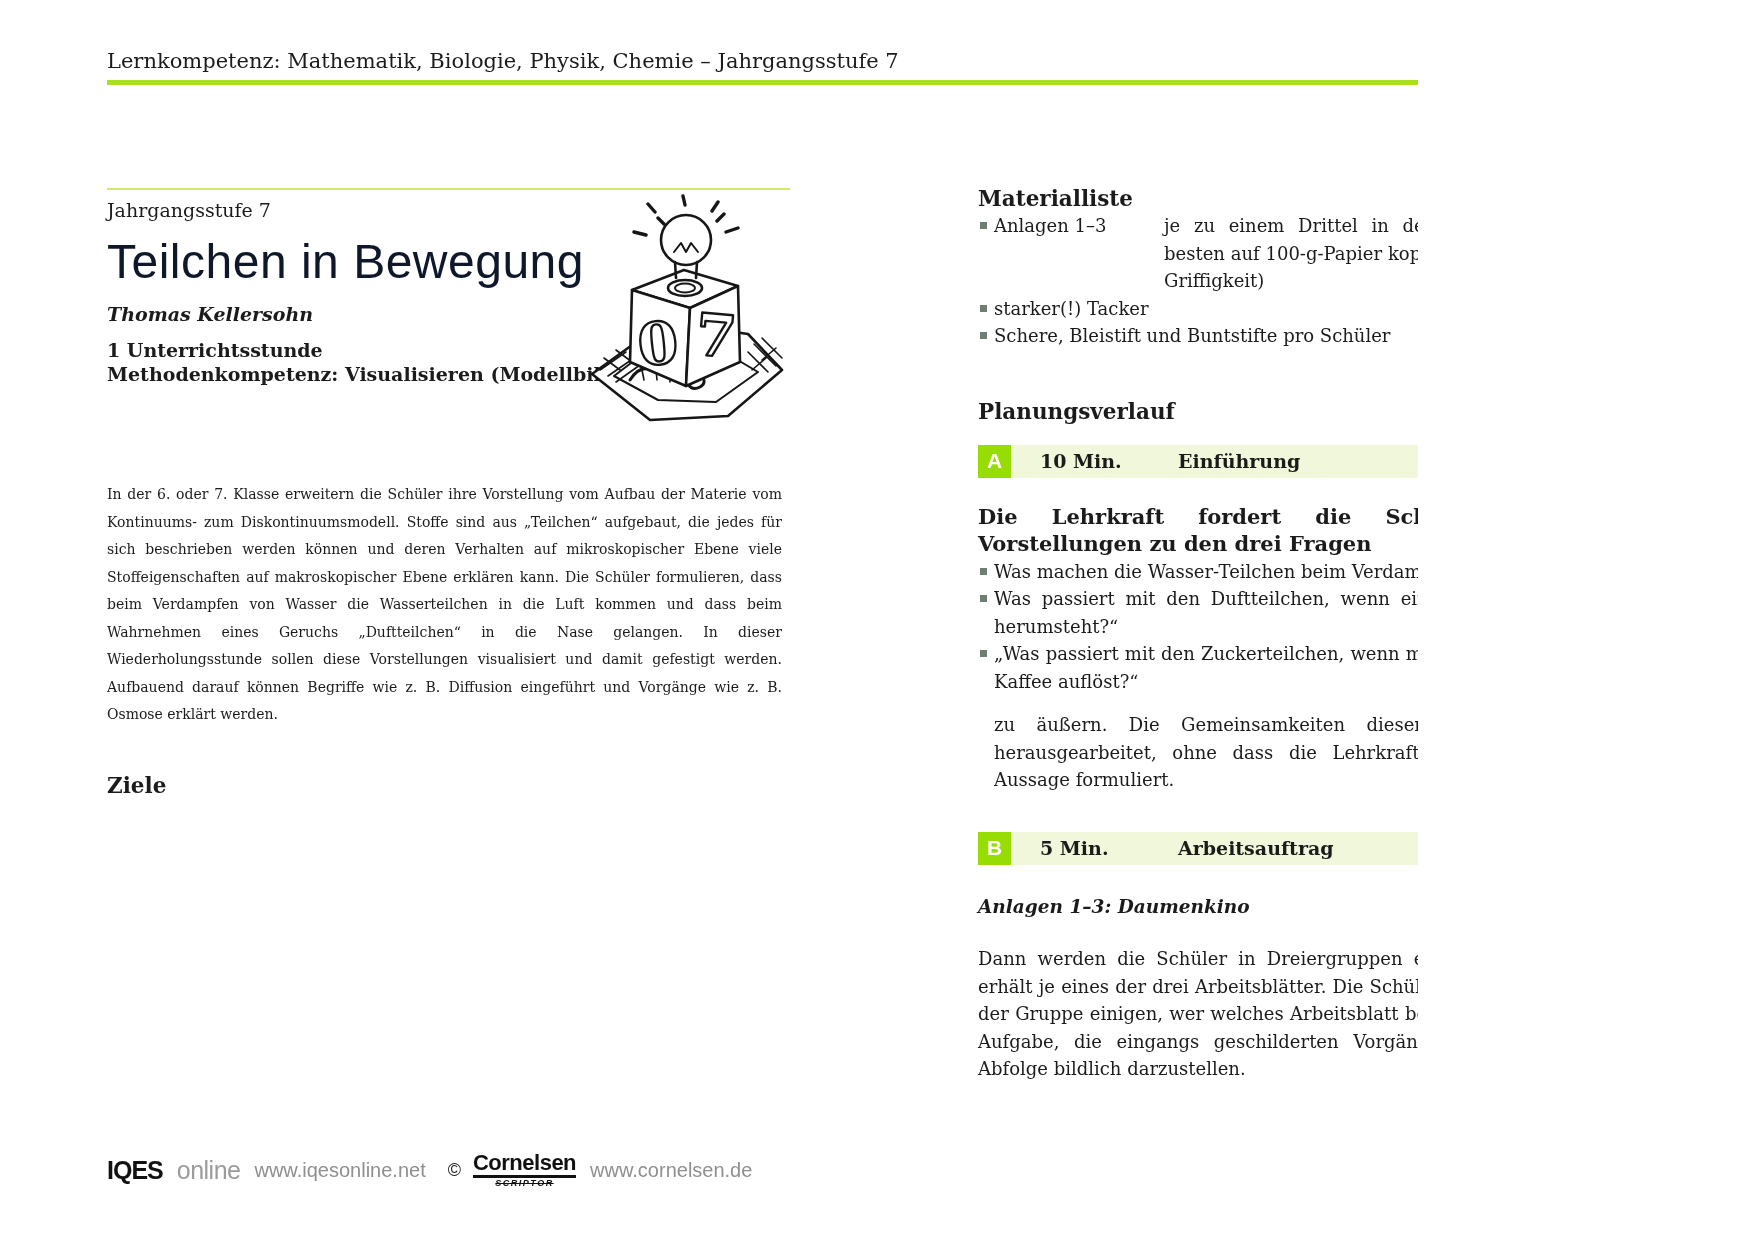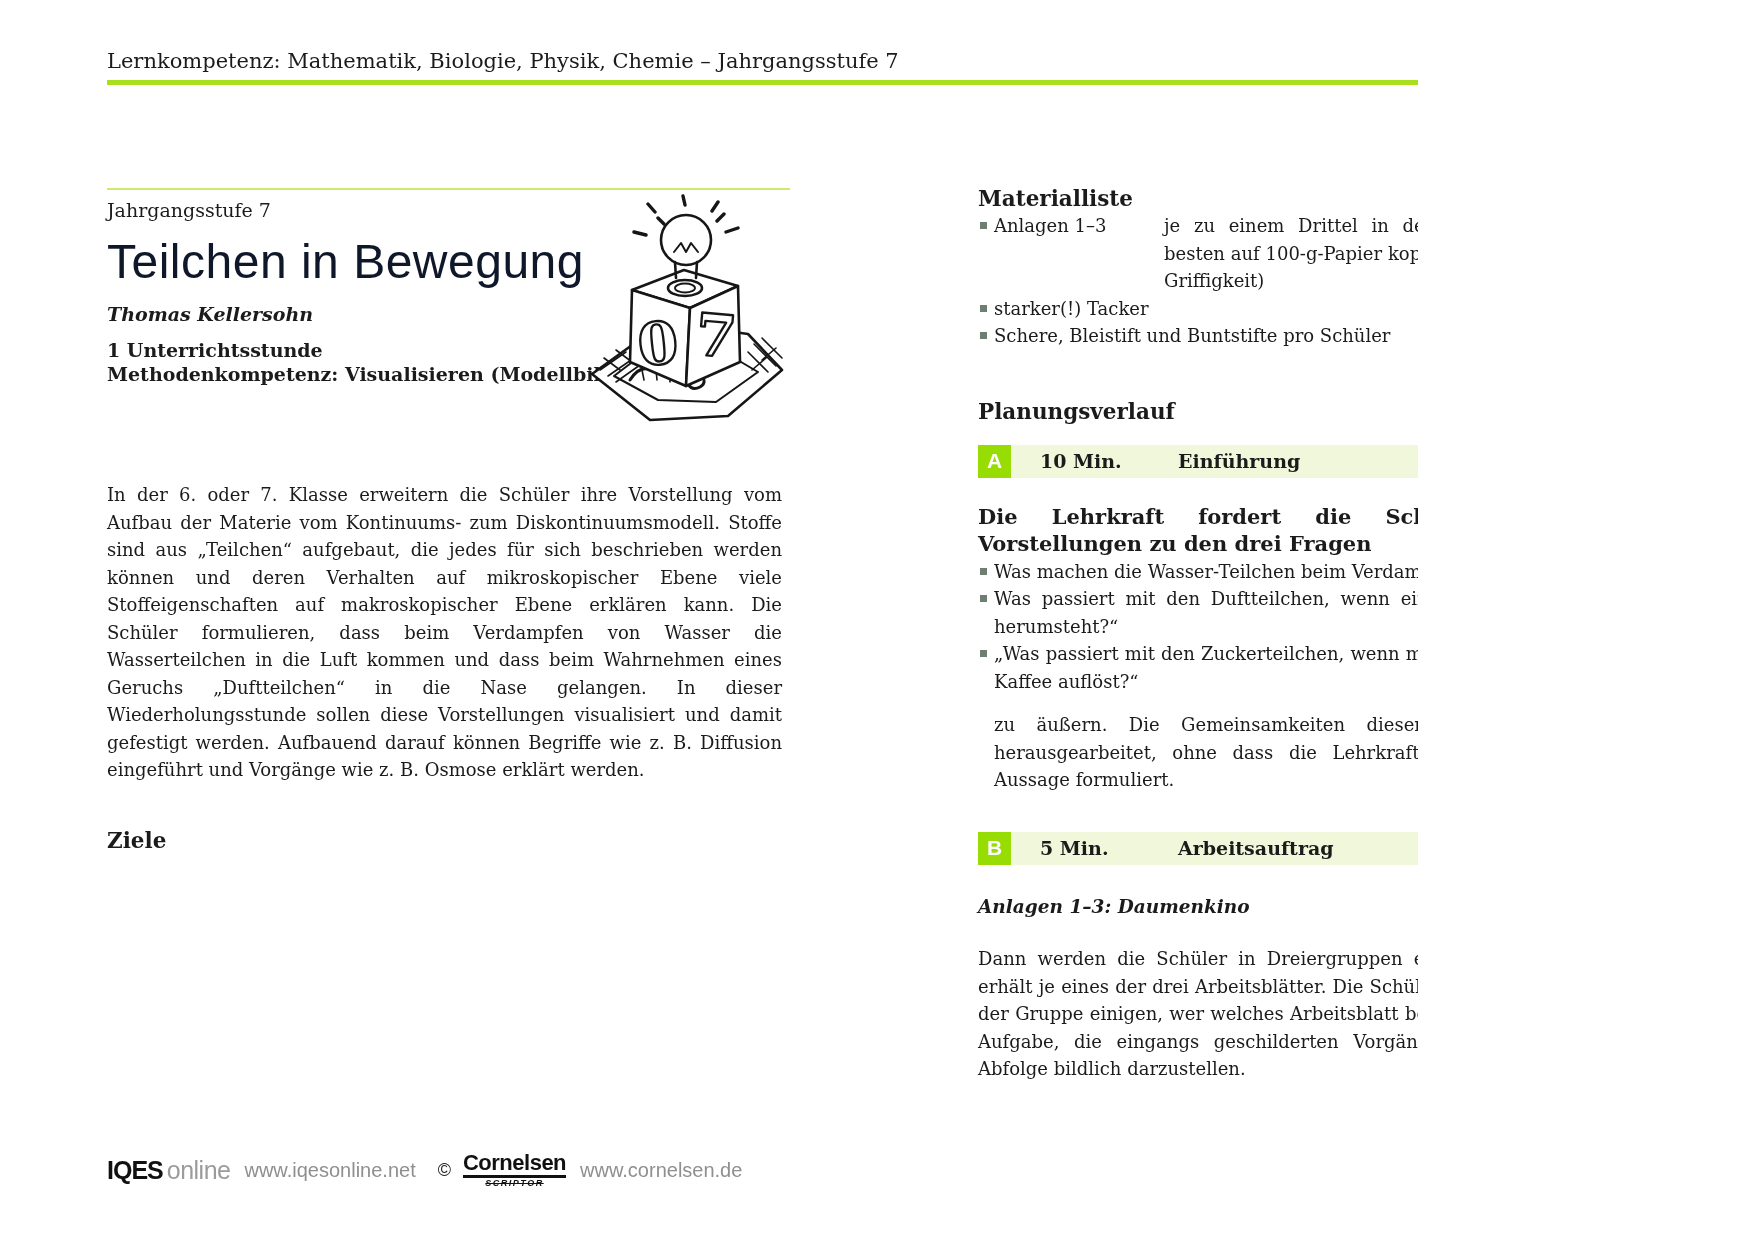--- a/index.html
+++ b/index.html
@@ -20,7 +20,7 @@
   .author{margin-top:15px;font-size:19px;line-height:24px;font-style:italic;font-weight:bold;}
   .duration{margin-top:12px;font-size:19px;line-height:24px;font-weight:bold;}
   .competence{font-size:19px;line-height:24px;font-weight:bold;}
-  .intro{margin:95px 0 0 0;font-size:18px;line-height:27.5px;text-align:justify;}
+  .intro{margin:95px 0 0 0;font-size:14px;line-height:27.5px;text-align:justify;}
   .h2{margin:0;font-size:21.5px;line-height:26px;font-weight:bold;}
   .goals-h{margin-top:44px;}
   .goals-box{margin-top:10px;background:#edf5d2;padding:16px 18px 15px 18px;}

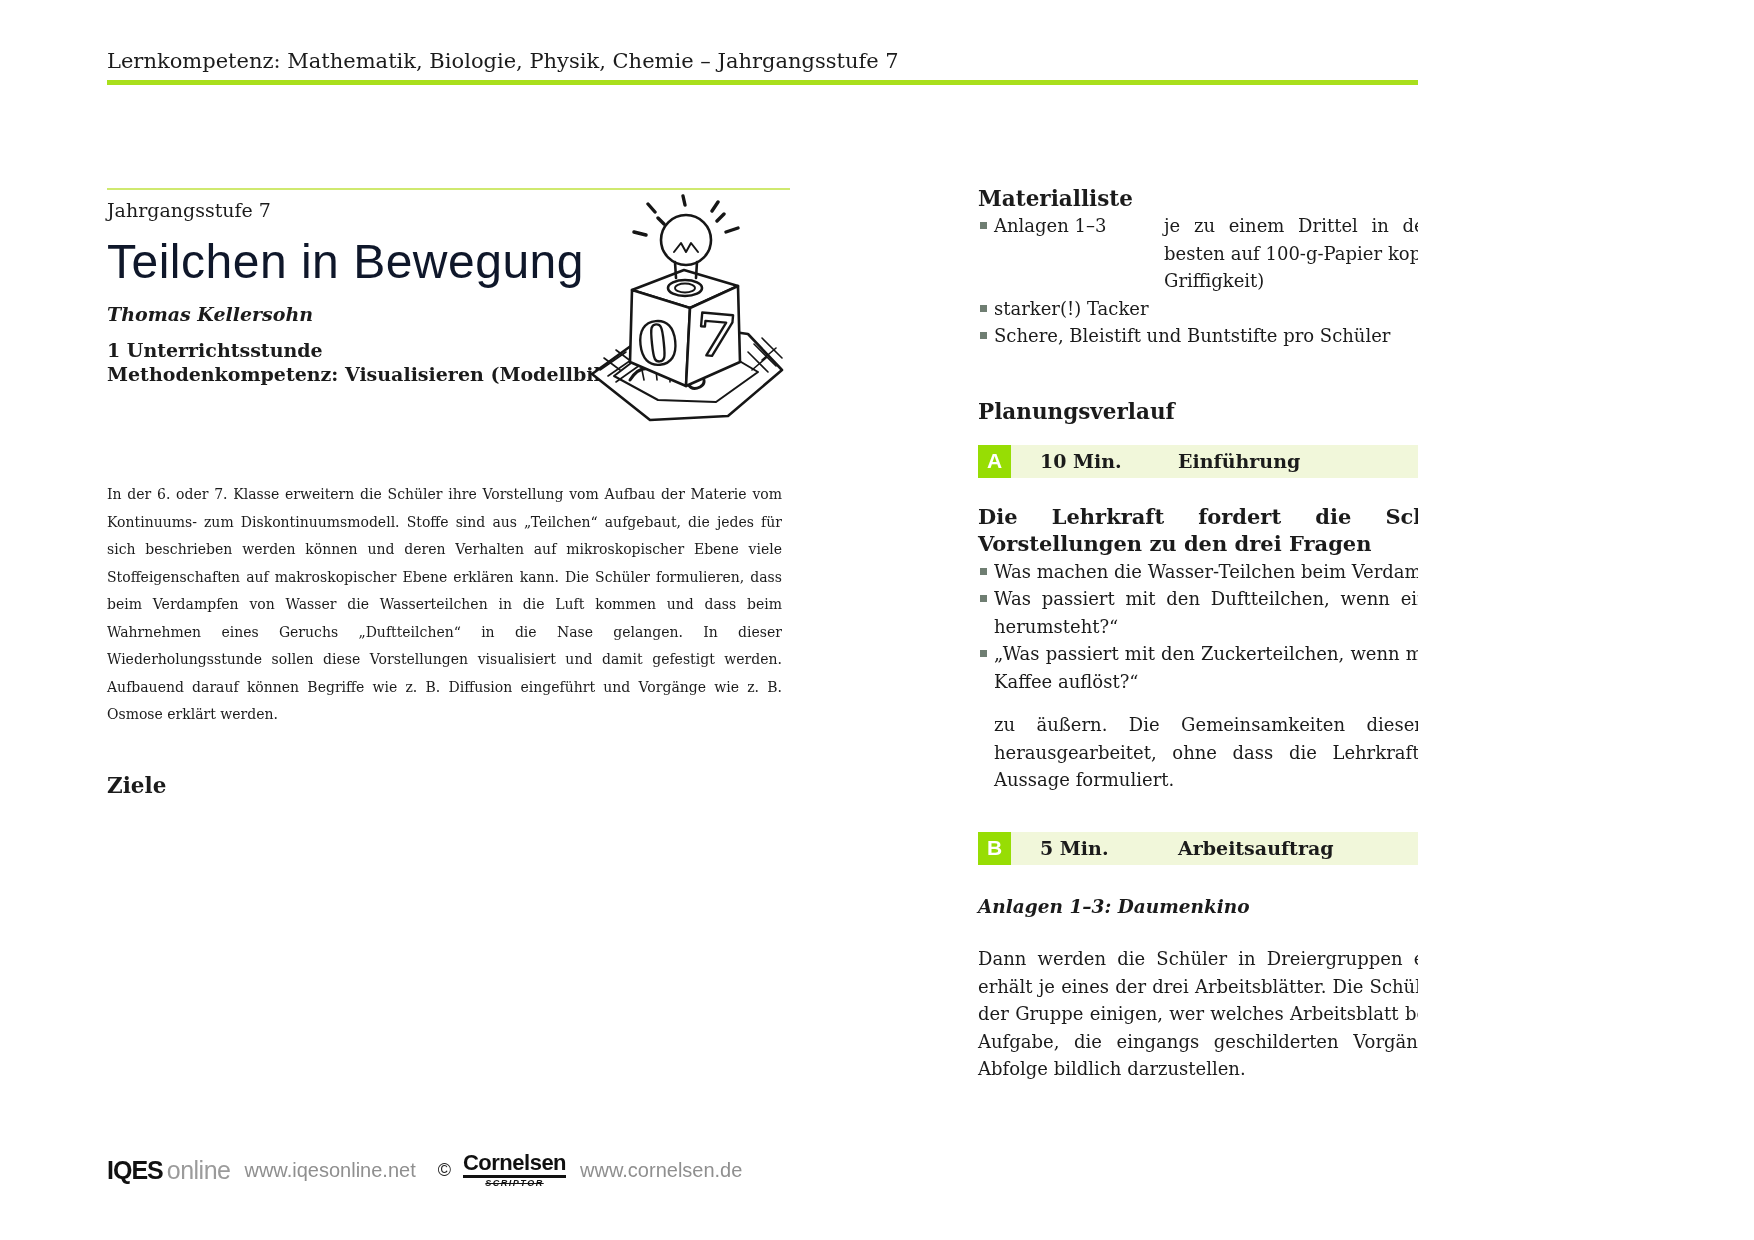--- a/index.html
+++ b/index.html
@@ -56,7 +56,7 @@
   .footer{position:absolute;left:107px;top:1152px;display:flex;align-items:center;
           font-family:"Liberation Sans", sans-serif;}
   .iqes-bold{font-size:25px;font-weight:bold;letter-spacing:-1px;color:#111;}
-  .iqes-light{font-size:25px;color:#9b9b9b;margin-left:4px;letter-spacing:-.5px;}
+  .iqes-light{font-size:25px;color:#9b9b9b;margin-left:14px;letter-spacing:-.5px;}
   .f-url{font-size:20px;color:#8f8f8f;margin-left:14px;}
   .f-copy{font-size:18px;color:#222;margin-left:22px;}
   .corn{margin-left:12px;display:inline-flex;flex-direction:column;align-items:center;line-height:1;}

